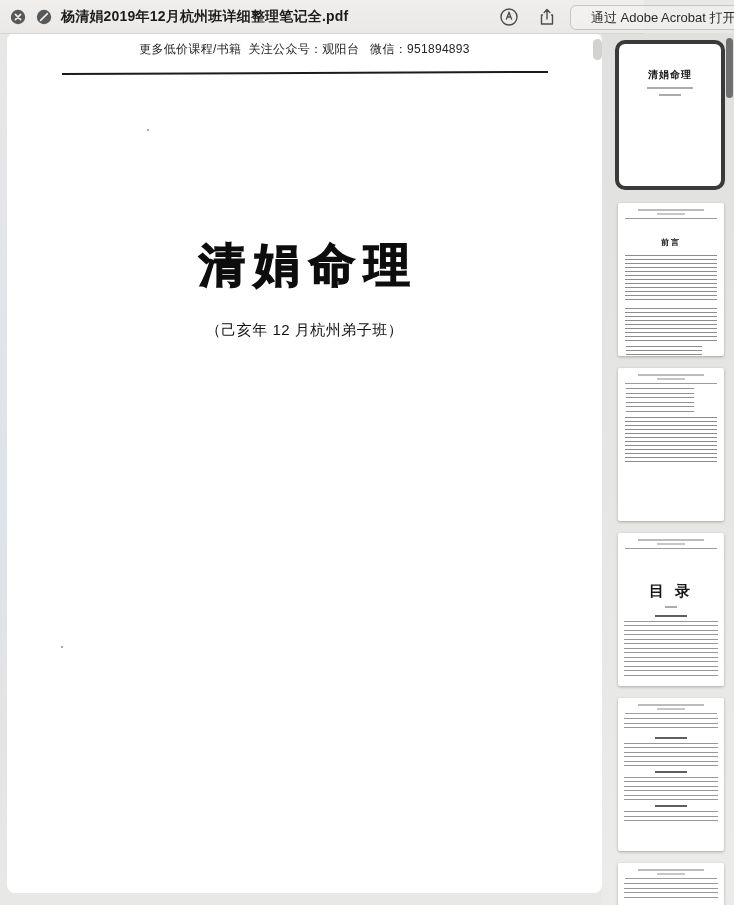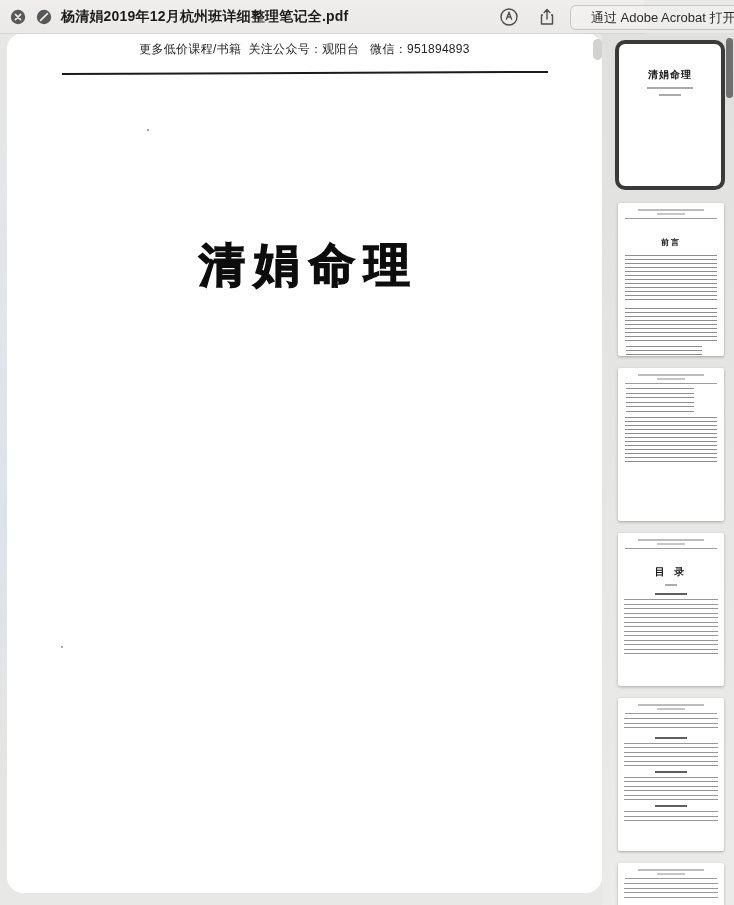--- a/index.html
+++ b/index.html
@@ -37,7 +37,7 @@
   }
   .page{
     position:absolute;left:7px;top:33px;width:595px;height:860px;
-    background:#ffffff;border-radius:16px;z-index:5;
+    background:#ffffff;border-radius:8px;z-index:5;
   }
   .doc-header{
     position:absolute;top:8px;left:0;width:100%;text-align:center;

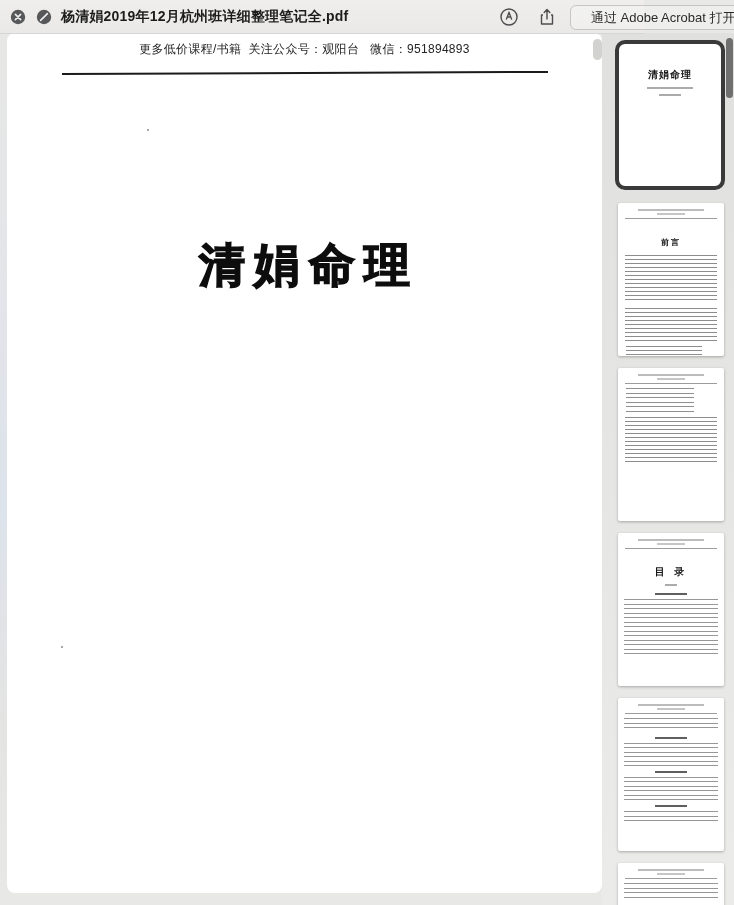--- a/index.html
+++ b/index.html
@@ -152,6 +152,7 @@
   <div class="doc-header">更多低价课程/书籍  关注公众号：观阳台   微信：951894893</div>
   <div class="doc-rule"></div>
   <div class="doc-title">清娟命理</div>
+  <div class="doc-subtitle">（己亥年 12 月杭州弟子班）</div>
   <div class="speck speck-1"></div>
   <div class="speck speck-2"></div>
 </div>

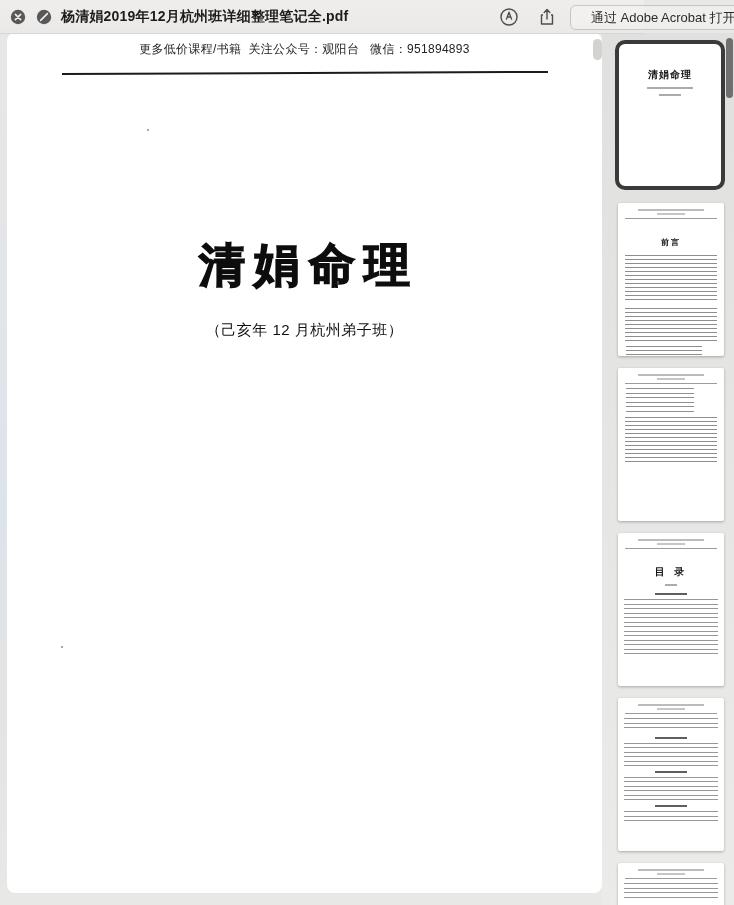--- a/index.html
+++ b/index.html
@@ -110,7 +110,7 @@
   }
   .t1-title{margin-top:24px;font-size:10px;letter-spacing:1px;}
   .t2-title{margin-top:5px;font-size:8px;letter-spacing:2px;}
-  .t4-title{margin-top:16px;font-size:10px;letter-spacing:3px;}
+  .t4-title{margin-top:33px;font-size:15px;letter-spacing:3px;}
   
   .icon-svg{display:block;width:100%;height:100%;}
 </style>

